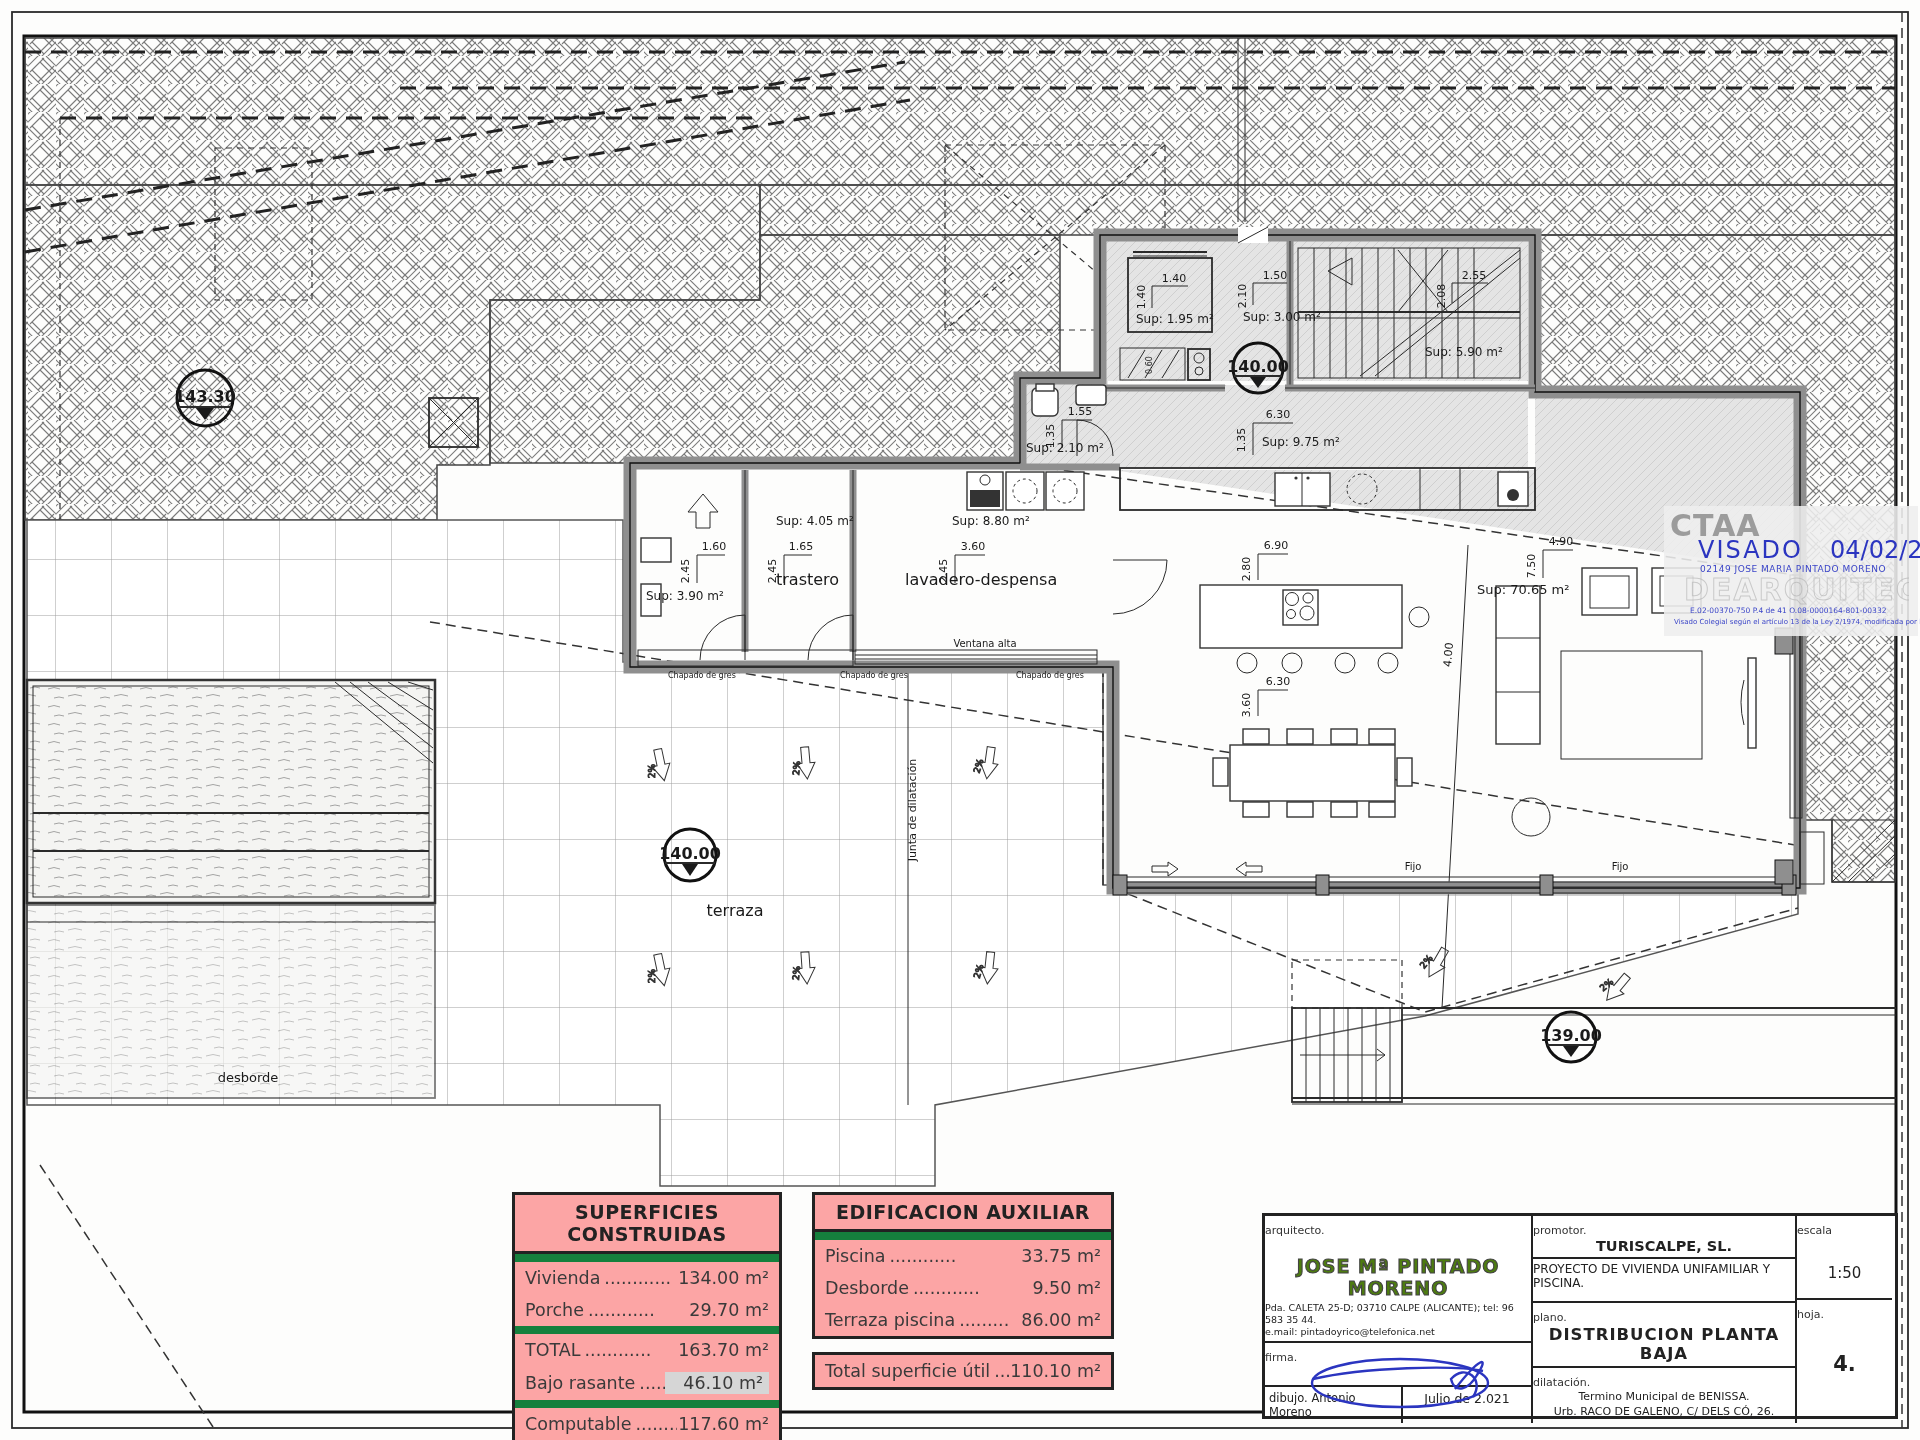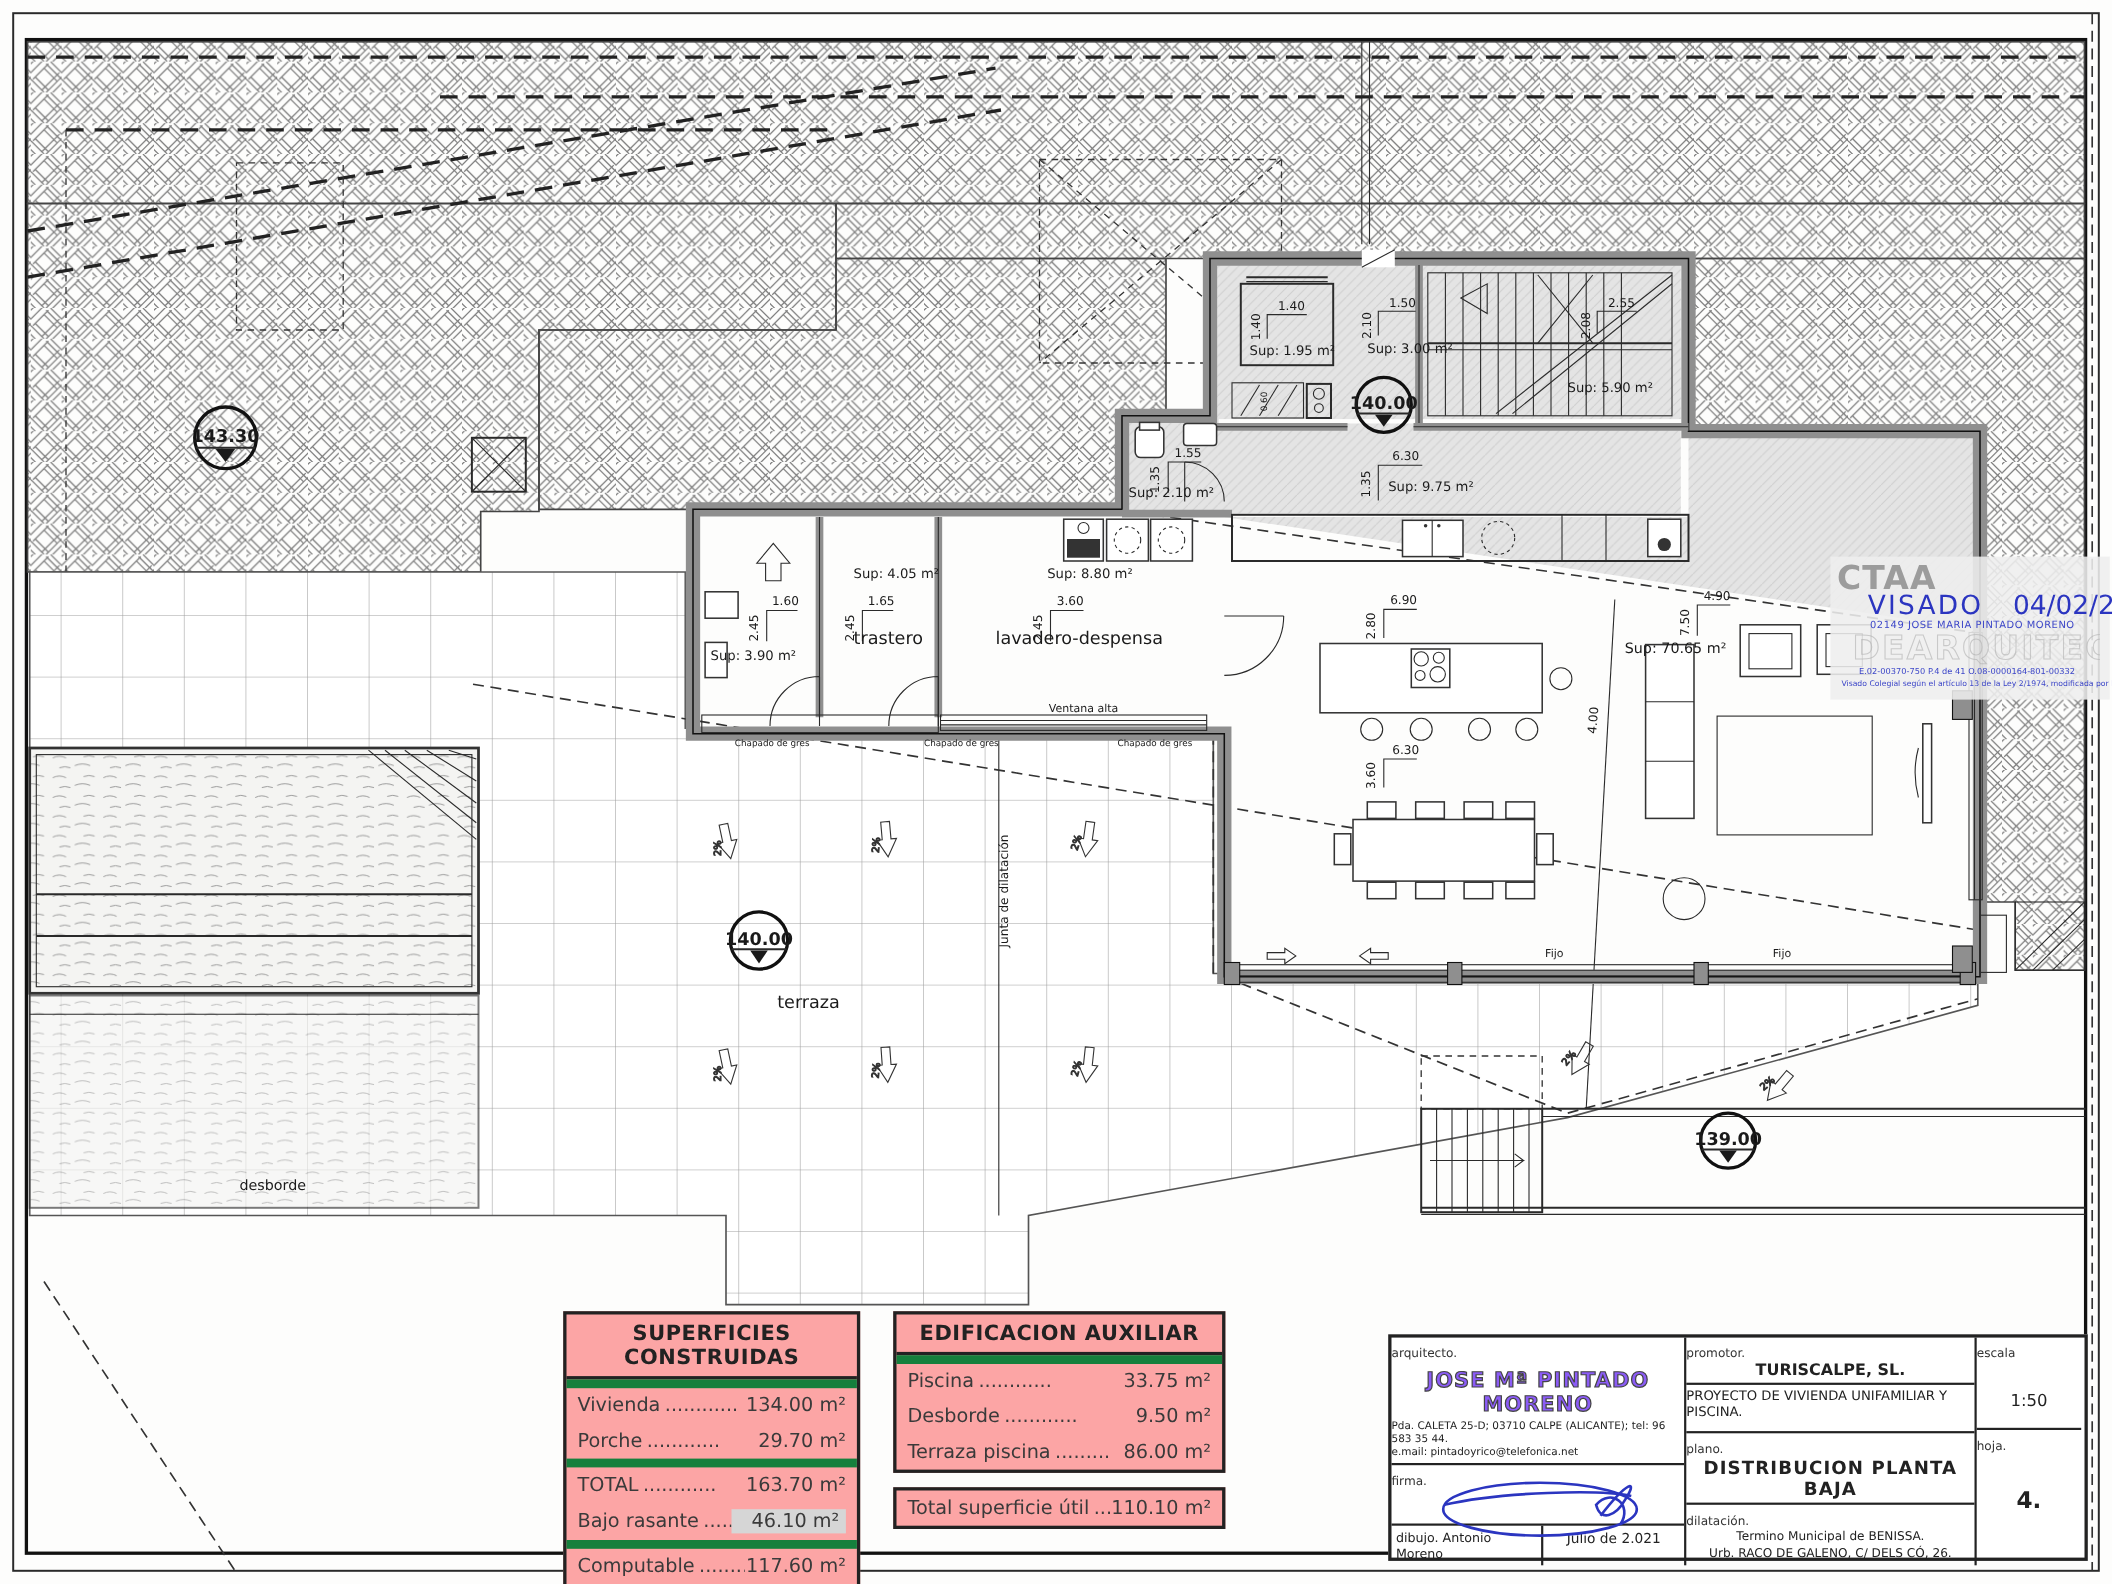--- a/index.html
+++ b/index.html
@@ -44,8 +44,8 @@
   .colM{width:262px;display:flex;flex-direction:column;border-right:2px solid #222;}
   .colR{width:95px;display:flex;flex-direction:column;}
   .small{font-size:11px;color:#333;}
-  .archname{font-size:19px;font-weight:bold;text-align:center;color:#8b5cf6;
-            -webkit-text-stroke:1.1px #444;letter-spacing:1px;margin:6px 0 3px 0;}
+  .archname{font-size:19px;font-weight:bold;text-align:center;color:#4d7c0f;
+            -webkit-text-stroke:1.1px #444;letter-spacing:1px;margin:17px 0 3px 0;}
   .addr{font-size:9.5px;line-height:1.25;color:#222;}
   .cellpad{padding:3px 0;}
   .bb{border-bottom:2px solid #222;}

